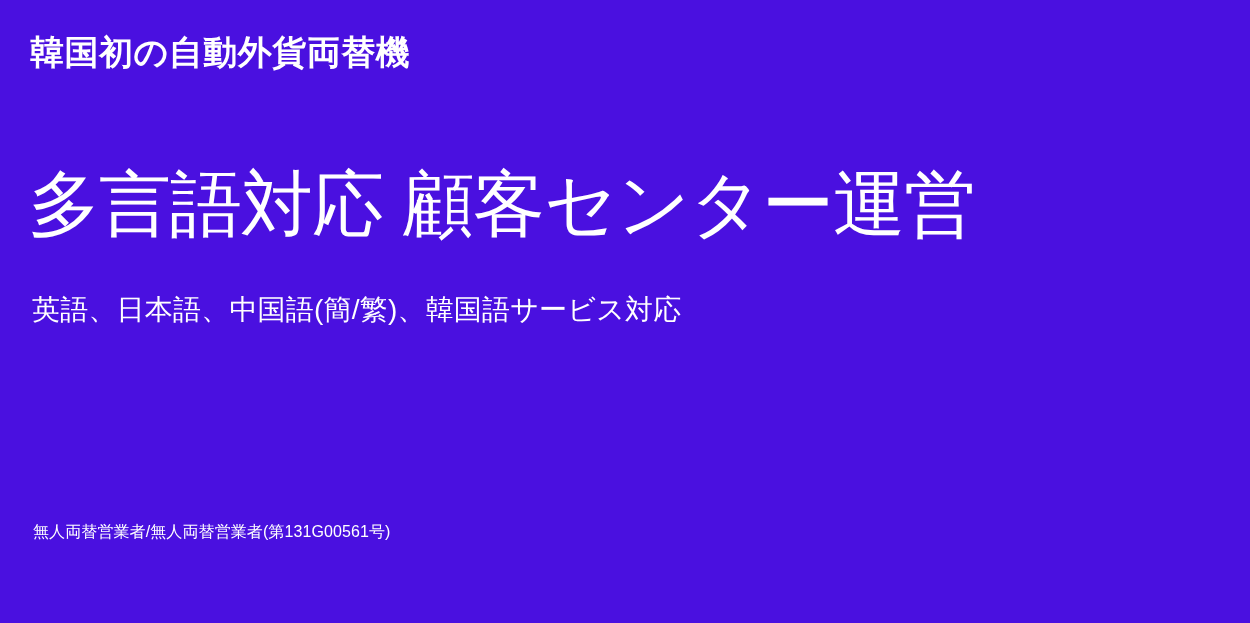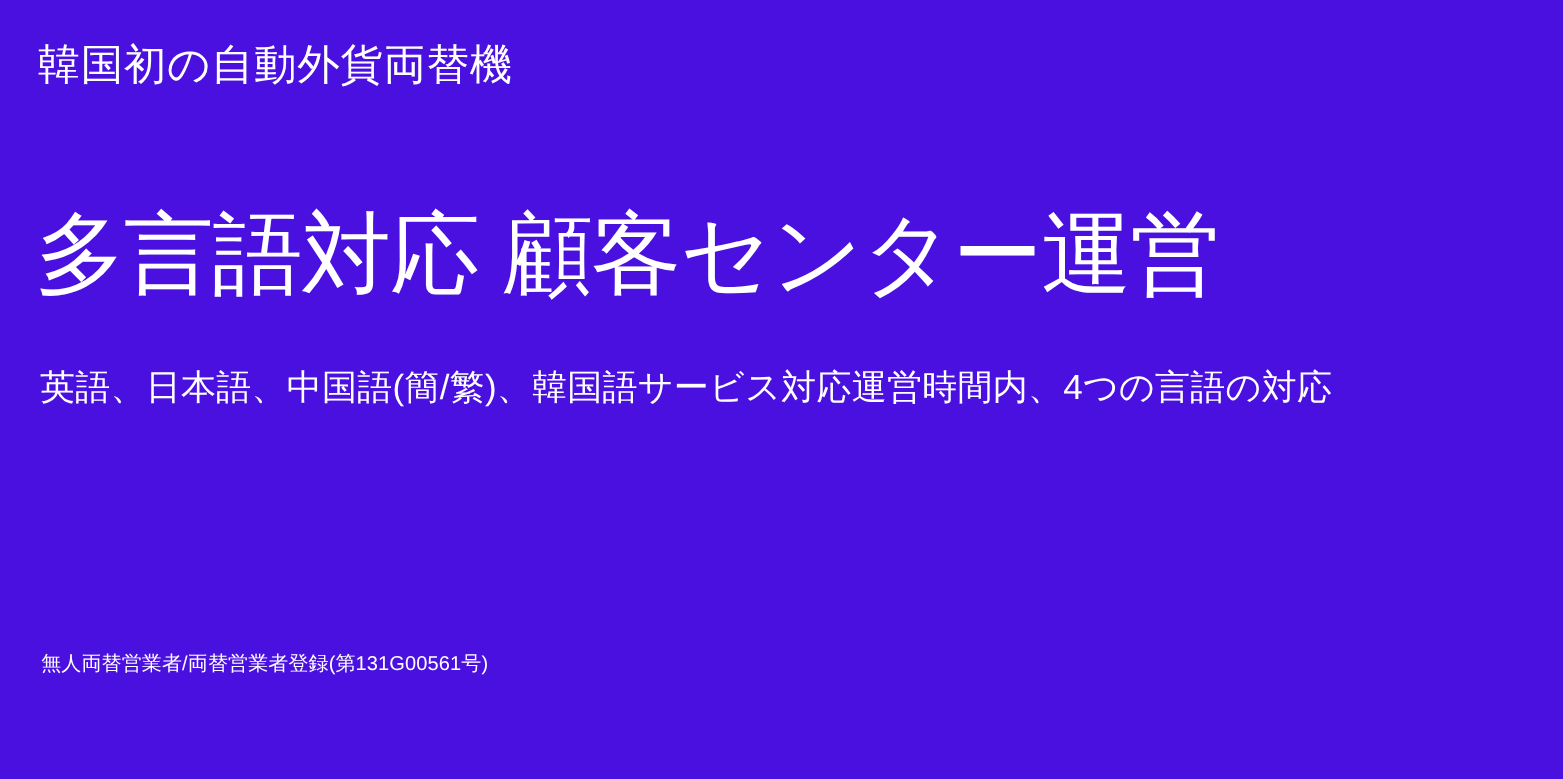--- a/index.html
+++ b/index.html
@@ -30,7 +30,7 @@
     top: 30px;
     font-size: 34px;
     line-height: 44px;
-    font-weight: 400;
+    font-weight: 700;
     color: #FFFFFF;
     letter-spacing: 0.5px;
     white-space: nowrap;

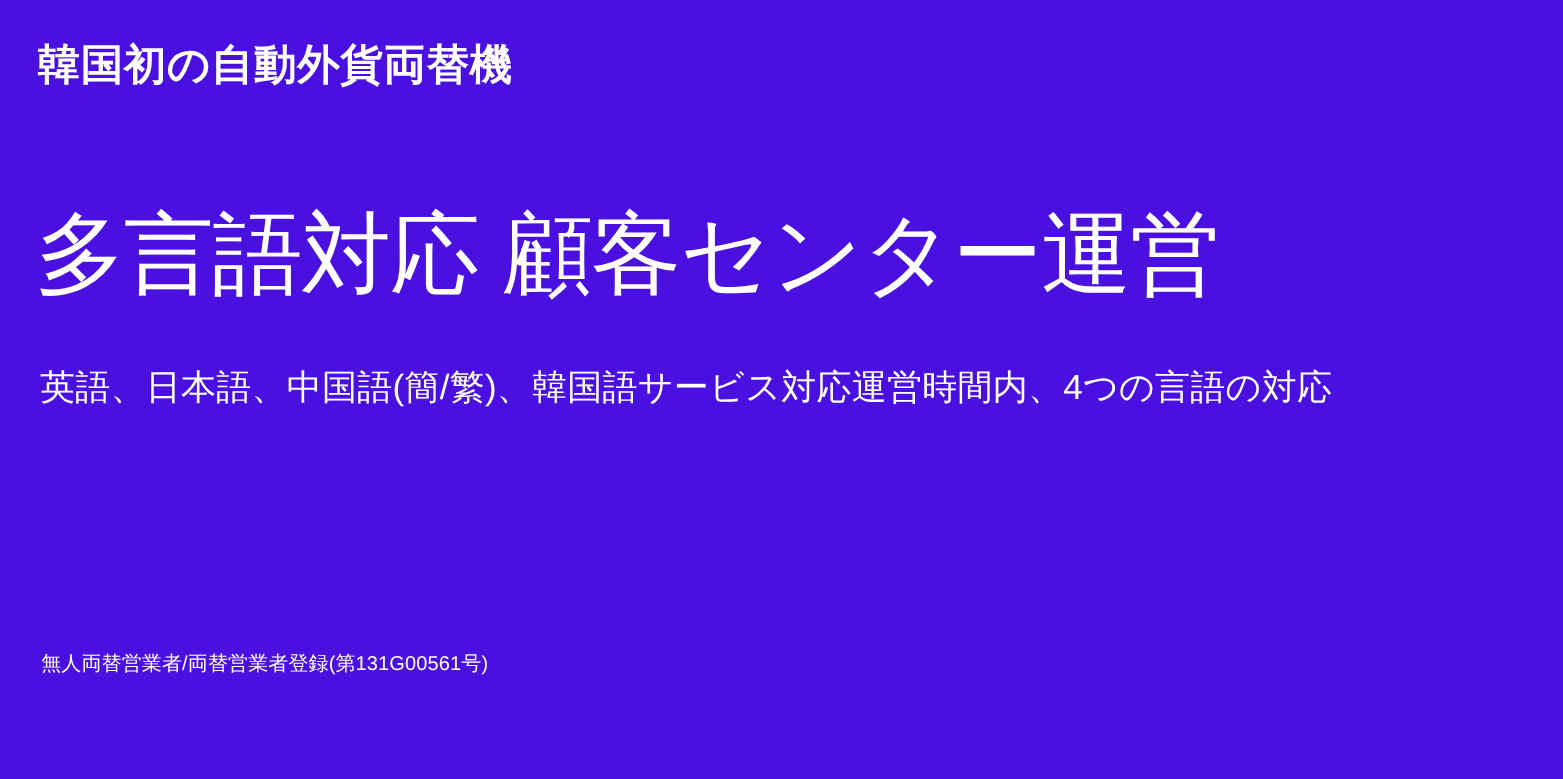--- a/index.html
+++ b/index.html
@@ -90,7 +90,6 @@
 
   <div class="body-block">
     <div class="body-line">英語、日本語、中国語(簡/繁)、韓国語サービス対応</div>
-    <div class="body-line">運営時間内、4つの言語の対応</div>
   </div>
 
   <div class="footnote">無人両替営業者/両替営業者登録(第131G00561号)</div>

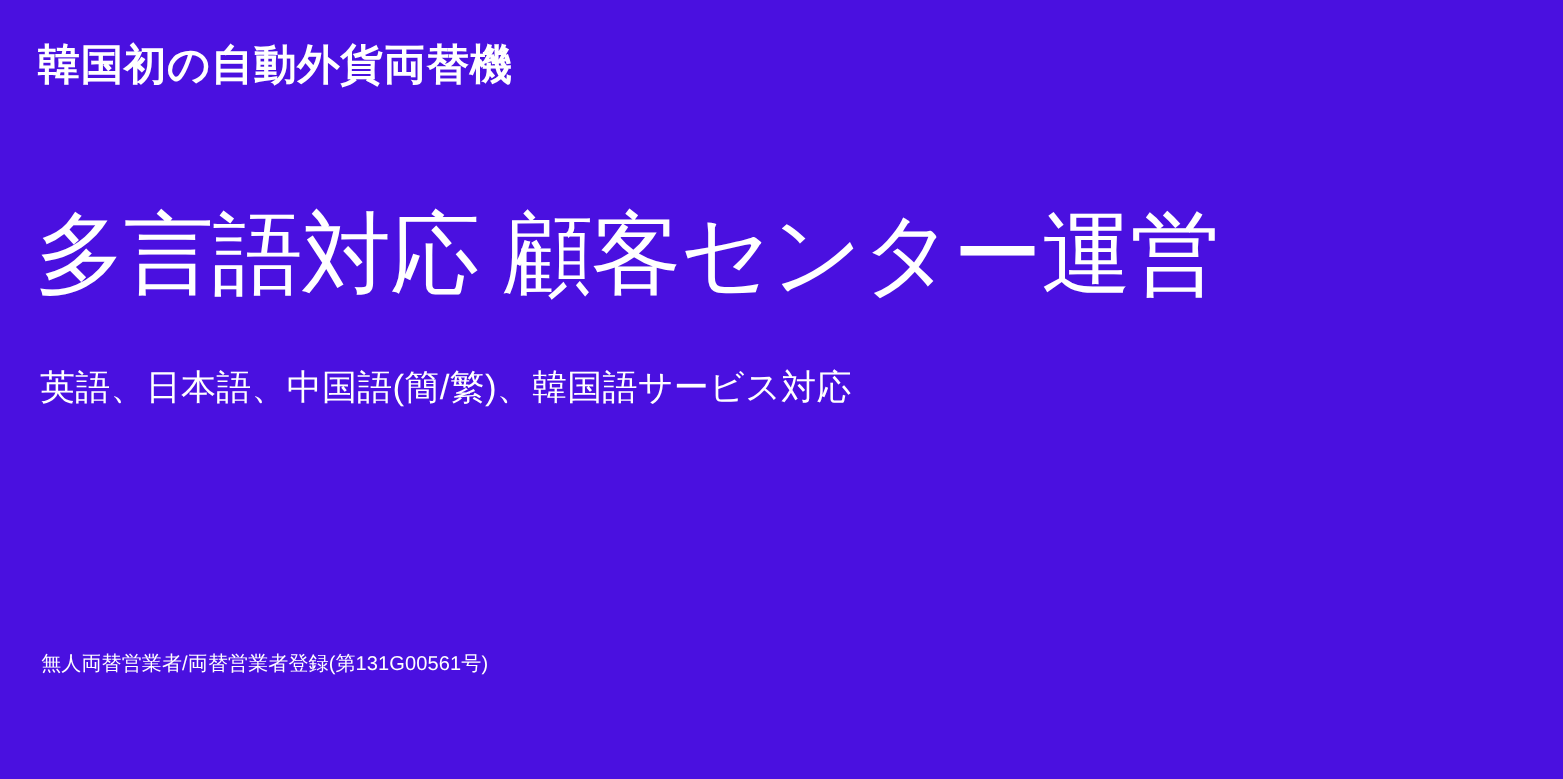--- a/index.html
+++ b/index.html
@@ -92,7 +92,7 @@
     <div class="body-line">英語、日本語、中国語(簡/繁)、韓国語サービス対応</div>
   </div>
 
-  <div class="footnote">無人両替営業者/両替営業者登録(第131G00561号)</div>
+  <div class="footnote">無人両替営業者/無人両替営業者(第131G00561号)</div>
 
 </div>
 

